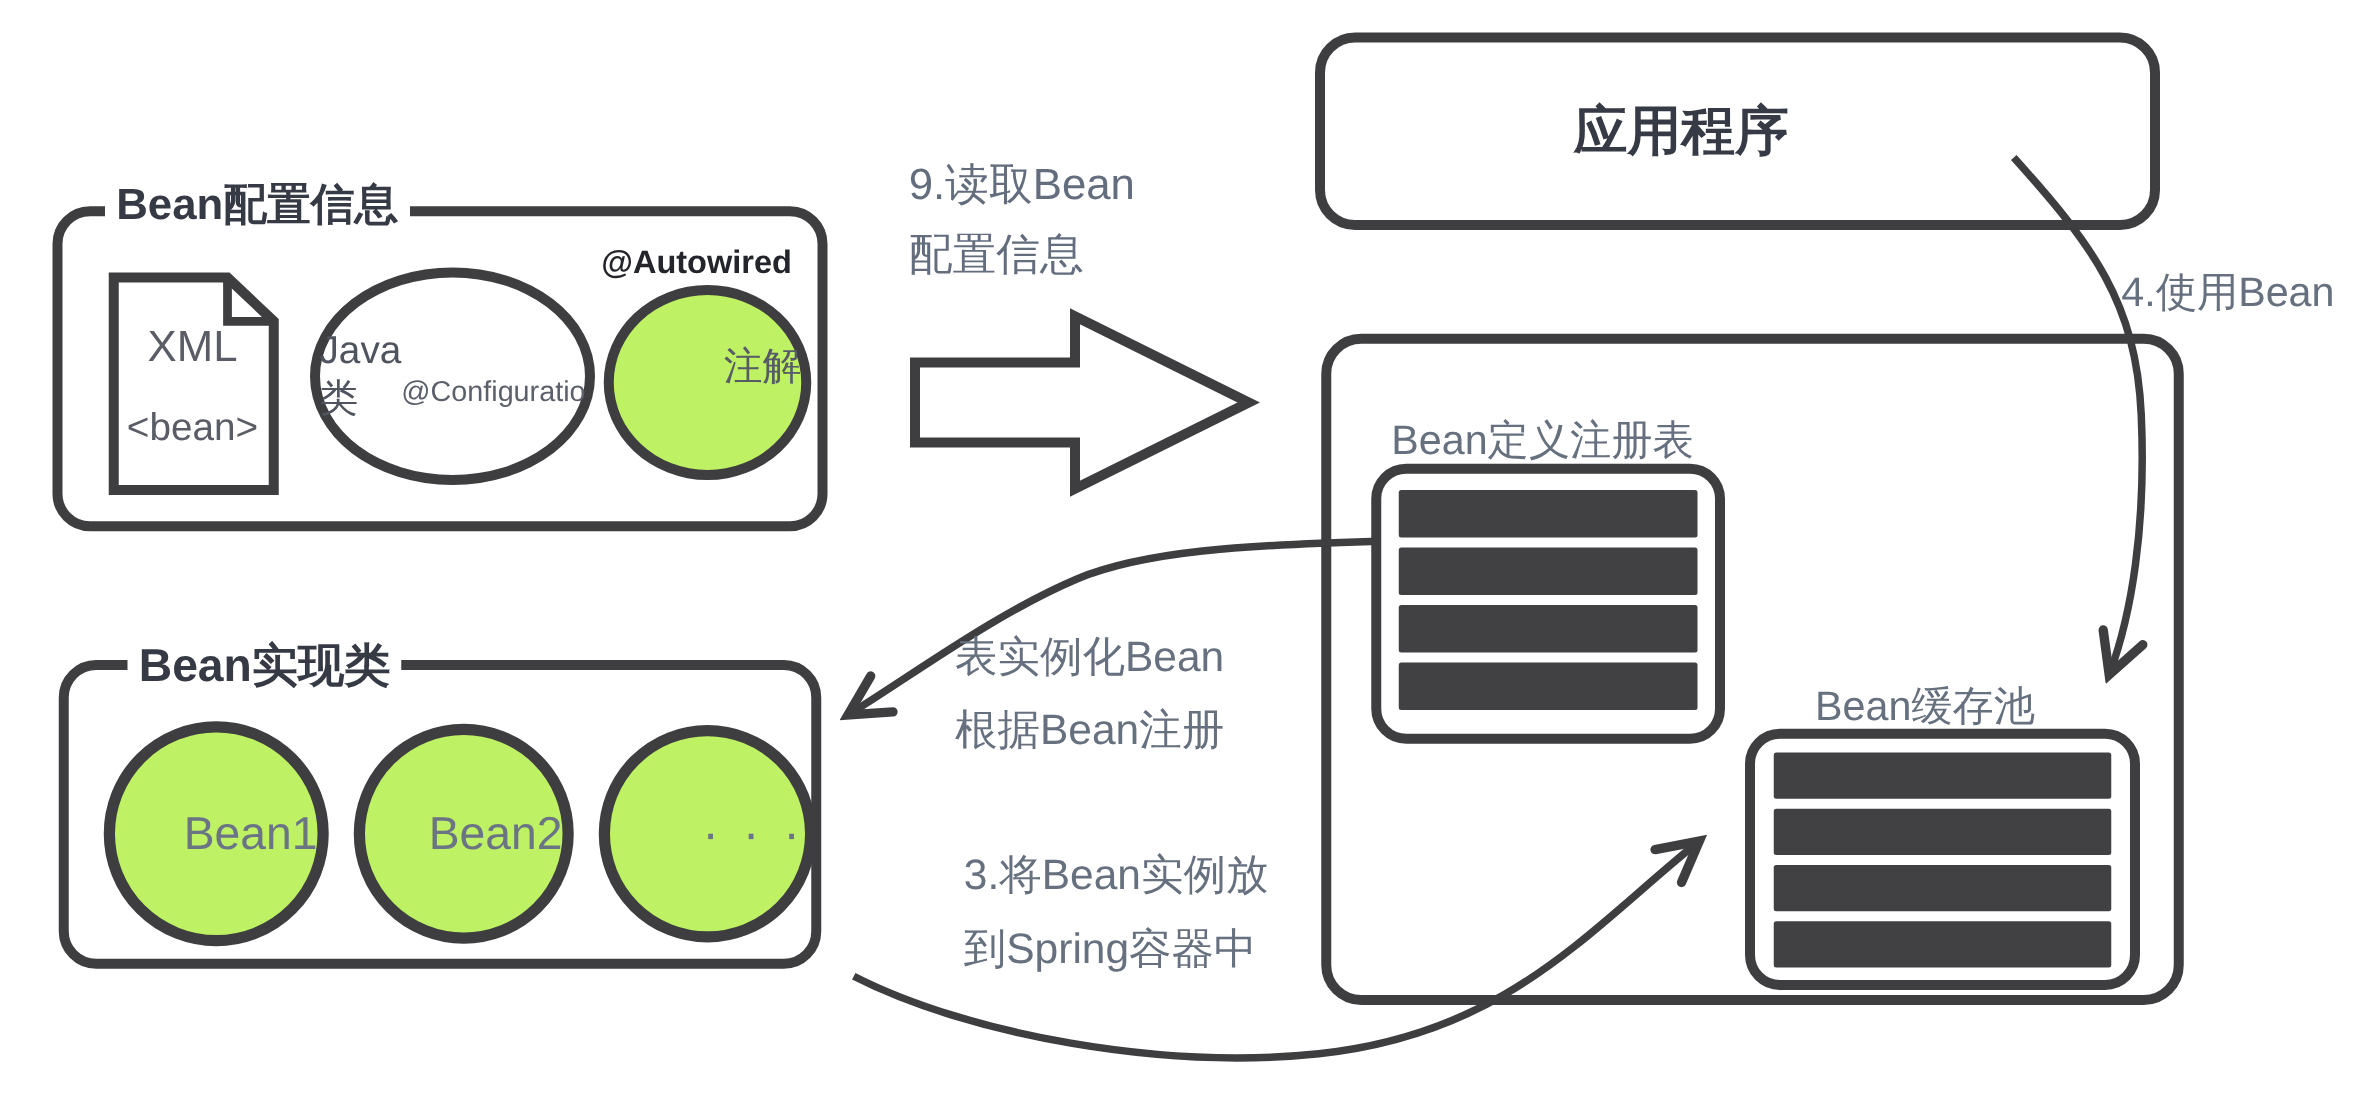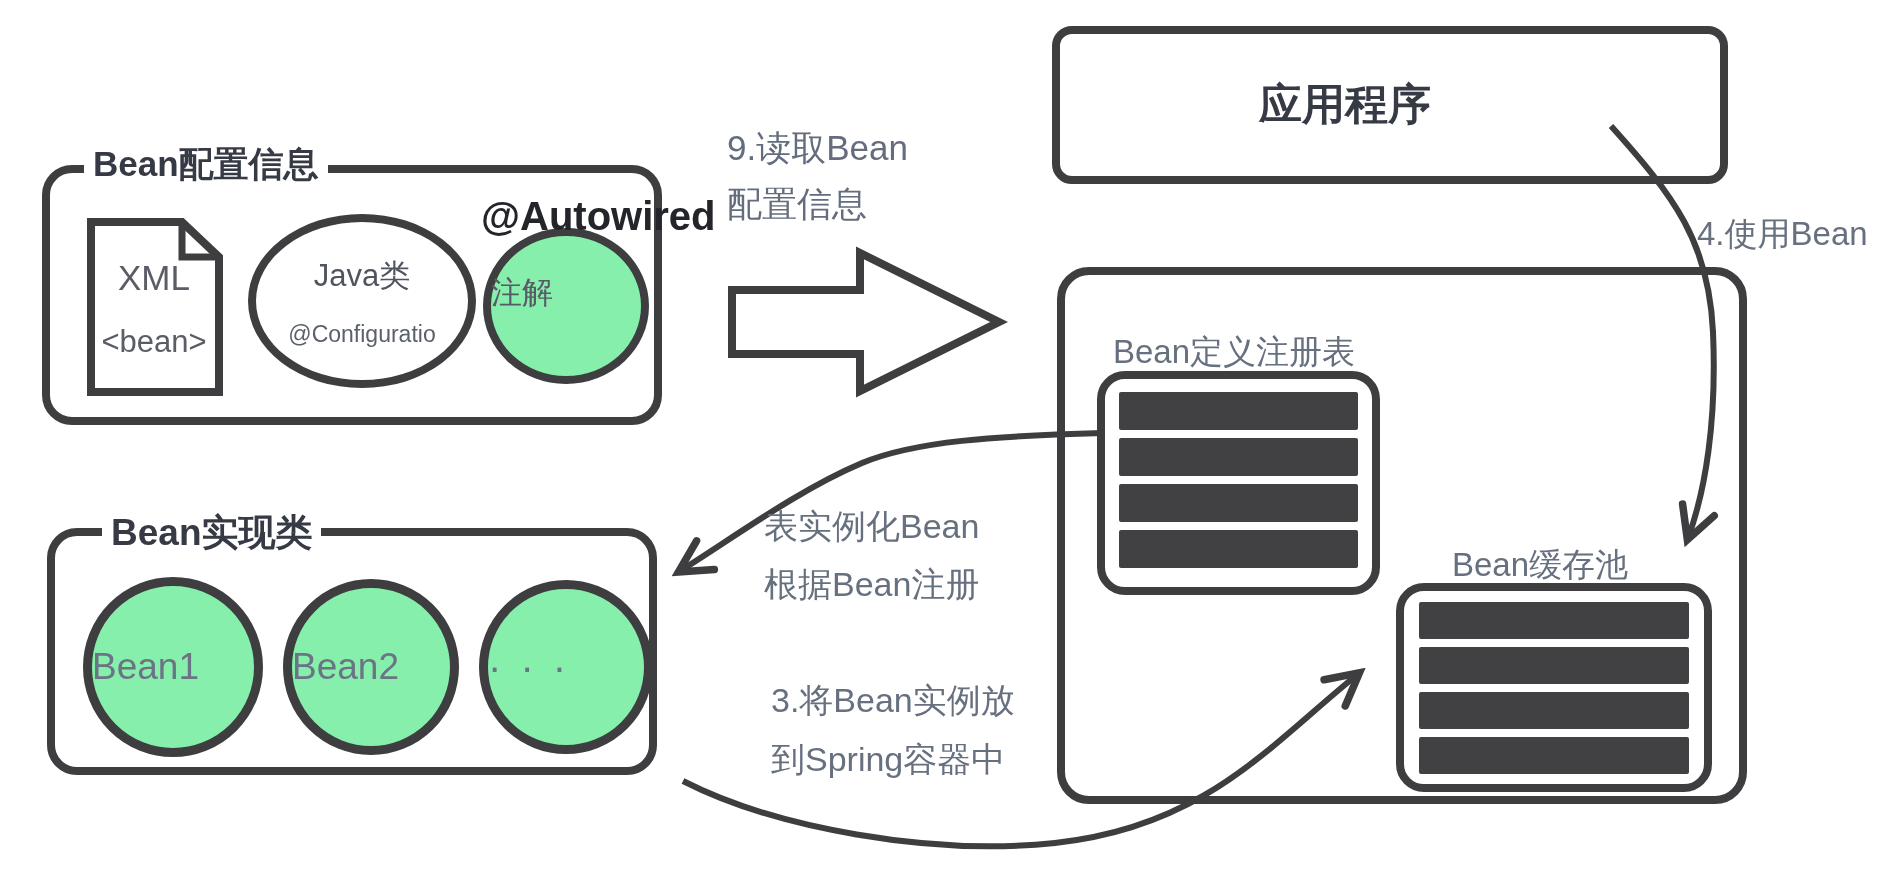--- a/index.html
+++ b/index.html
@@ -55,7 +55,7 @@
 
   <div class="box" id="impl-box" style="left:47px;top:528px;width:610px;height:247px;"></div>
 
-  <div class="box" id="app-box" style="left:1052px;top:26px;width:676px;height:158px;border-radius:20px;
+  <div class="box" id="app-box" style="left:1052px;top:26px;width:676px;height:158px;border-radius:32px;
               display:flex;align-items:center;justify-content:center;padding-right:90px;">
     <span style="font-size:43px;font-weight:bold;color:var(--dark);">应用程序</span>
   </div>

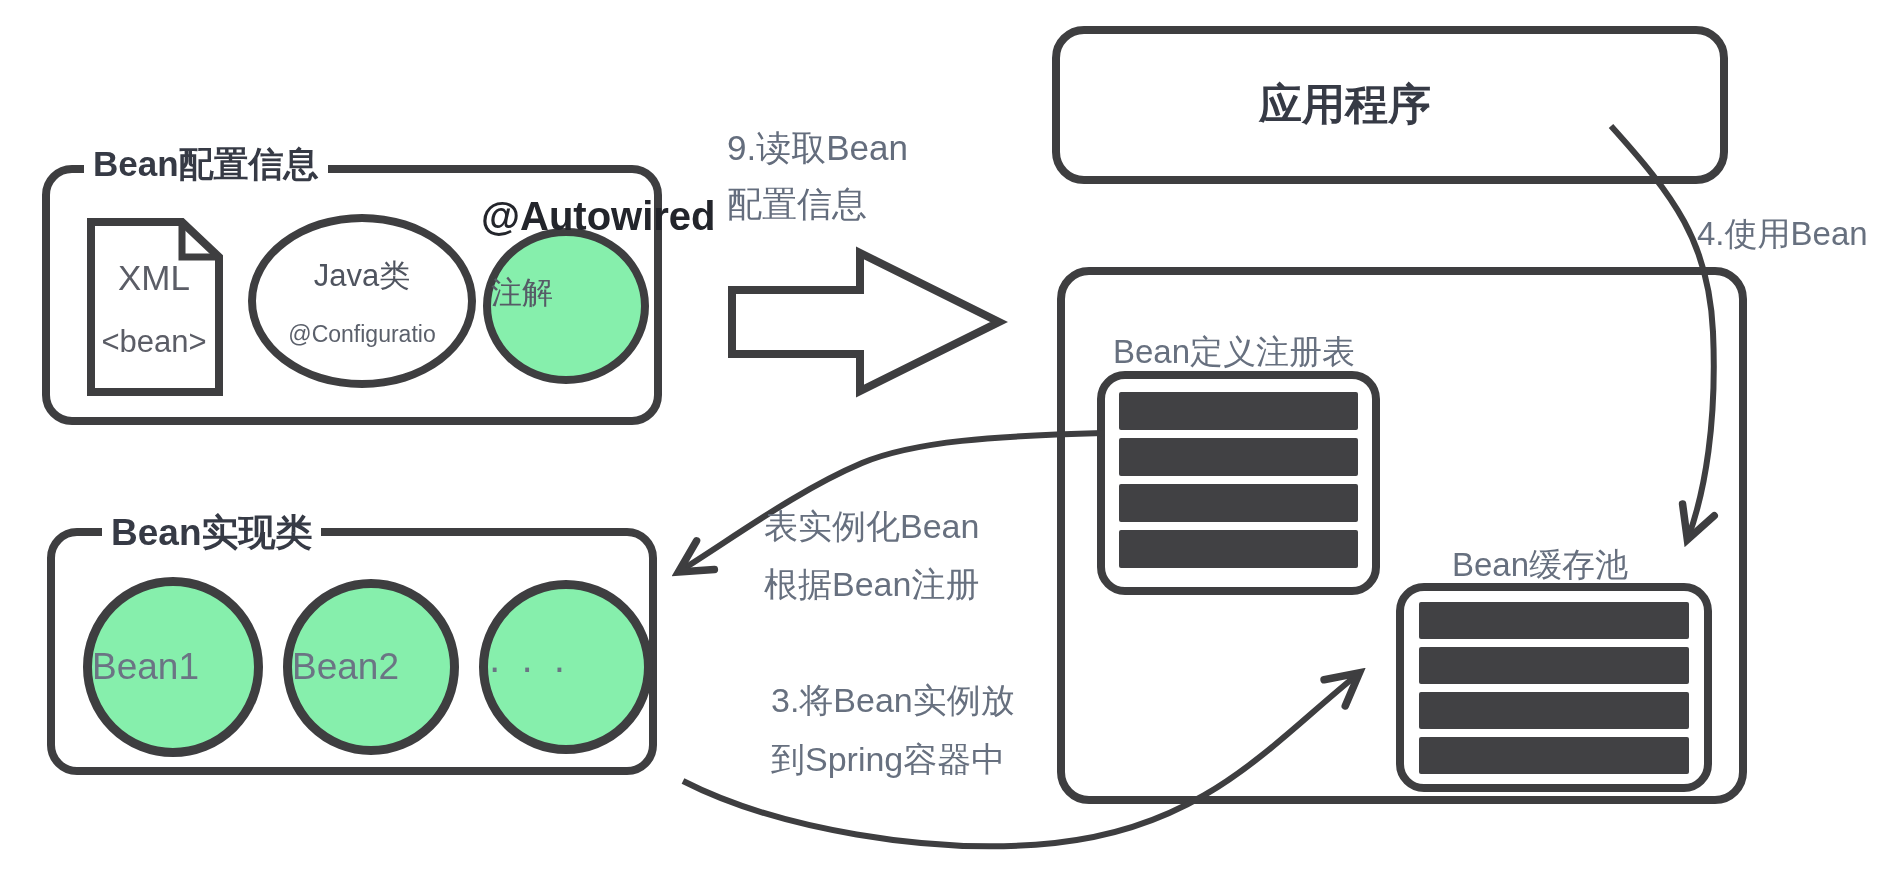--- a/index.html
+++ b/index.html
@@ -126,7 +126,7 @@
     <div style="font-size:31px;margin-top:26px;">&lt;bean&gt;</div>
   </div>
 
-  <span class="txt" style="left:481px;top:194px;font-size:40px;font-weight:700;color:#23252b;">@Autowired</span>
+  <span class="txt" style="left:481px;top:194px;font-size:26px;font-weight:700;color:#23252b;">@Autowired</span>
 
   <div class="txt two-line" style="left:727px;top:120px;font-size:35px;line-height:56px;color:#646d7d;">
     <div>9.读取Bean</div>

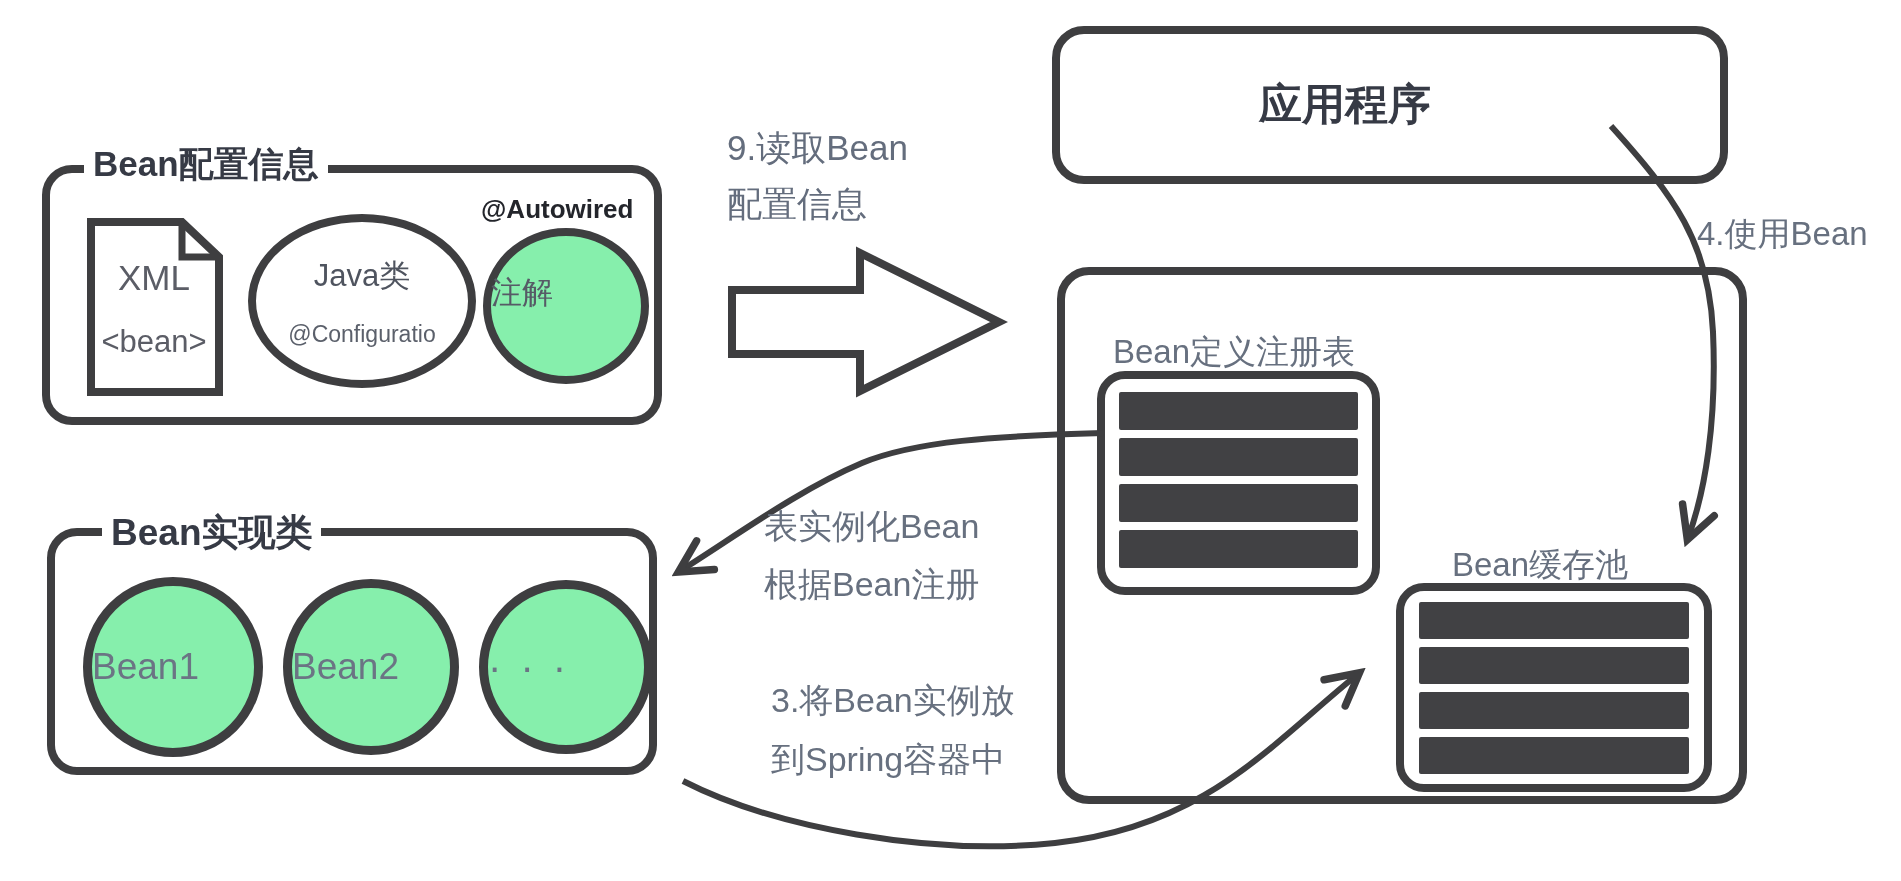--- a/index.html
+++ b/index.html
@@ -31,7 +31,7 @@
   .ellipse{
     position:absolute;box-sizing:border-box;background:#fff;
     border:8px solid var(--line);border-radius:50%;
-    display:flex;flex-direction:column;align-items:center;justify-content:center;
+    display:flex;align-items:center;justify-content:center;
   }
   .rect-table{
     position:absolute;box-sizing:border-box;background:#fff;

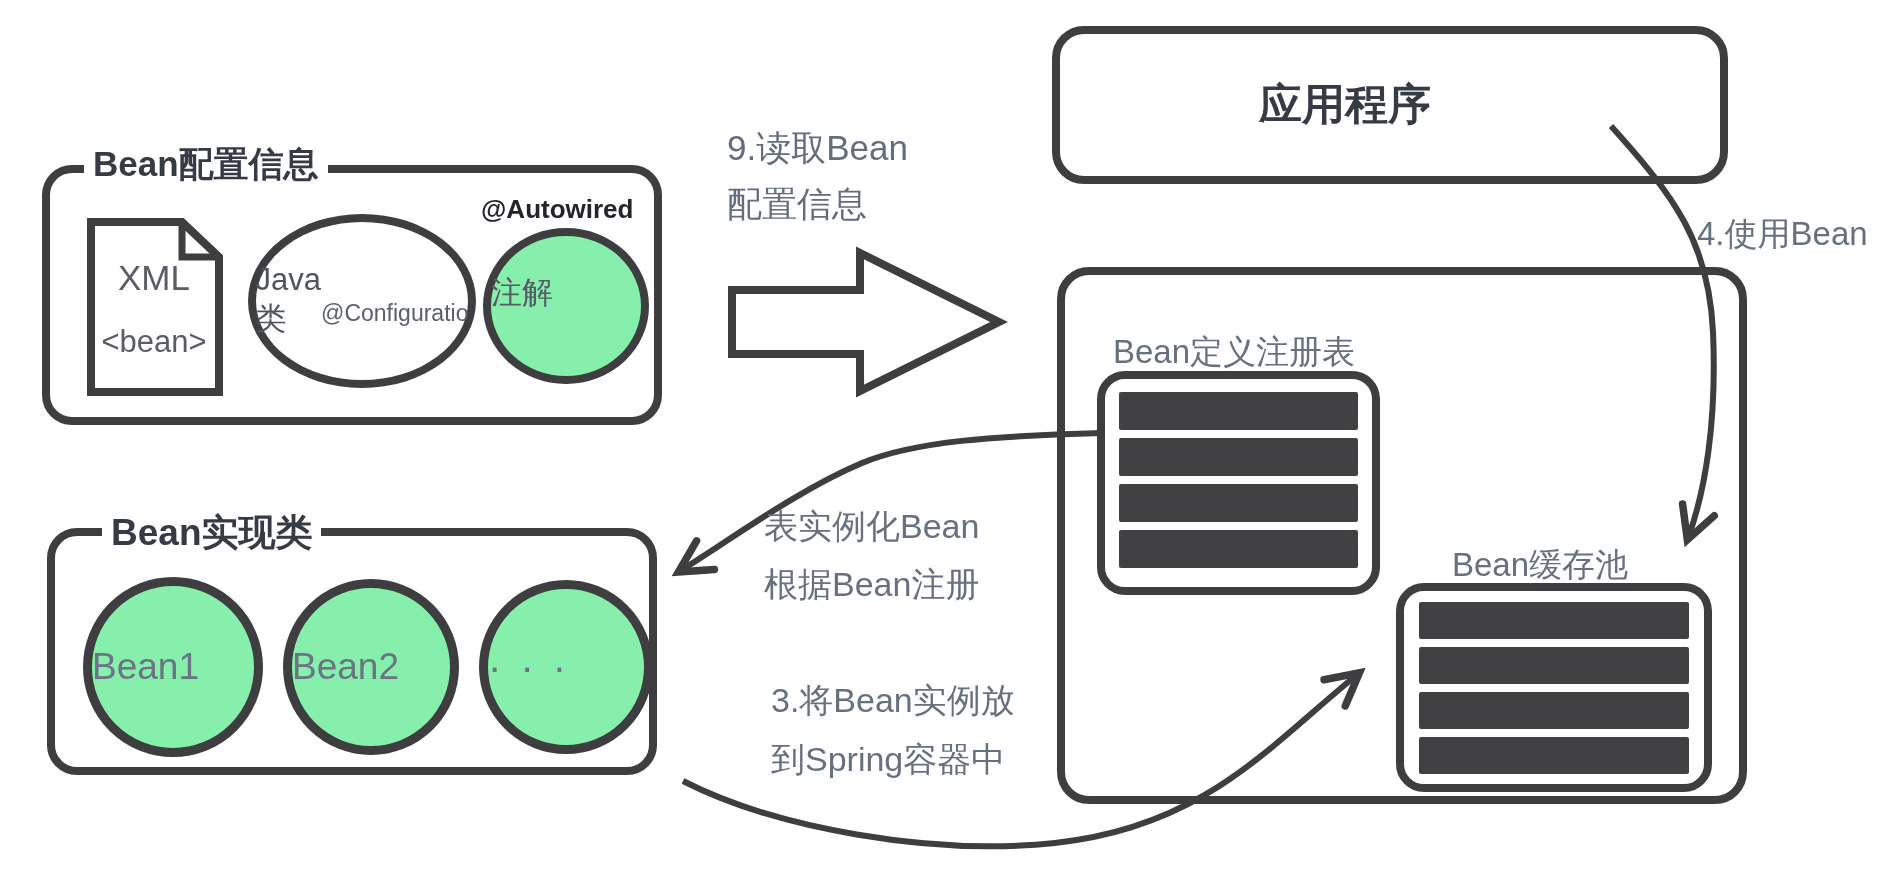--- a/index.html
+++ b/index.html
@@ -24,9 +24,9 @@
   }
   .txt{position:absolute;white-space:nowrap;color:var(--bluegray);}
   .circle{
-    position:absolute;box-sizing:border-box;background:#86efac;
+    position:absolute;box-sizing:border-box;background:#bef264;
     border:9px solid var(--line);border-radius:50%;
-    display:flex;align-items:center;justify-content:flex-start;
+    display:flex;align-items:center;justify-content:flex-end;
   }
   .ellipse{
     position:absolute;box-sizing:border-box;background:#fff;

